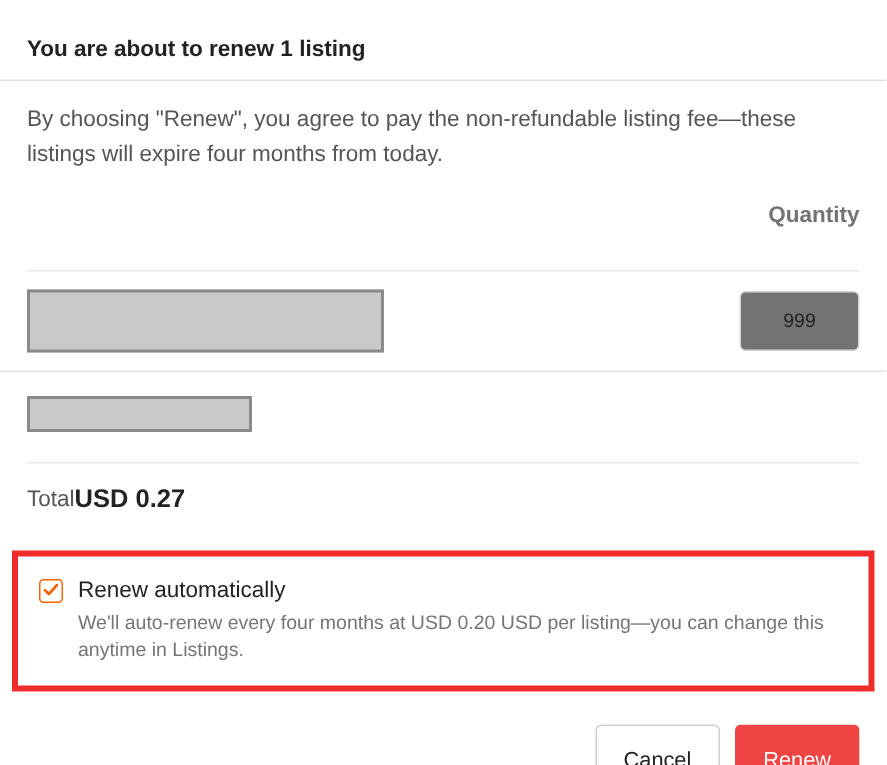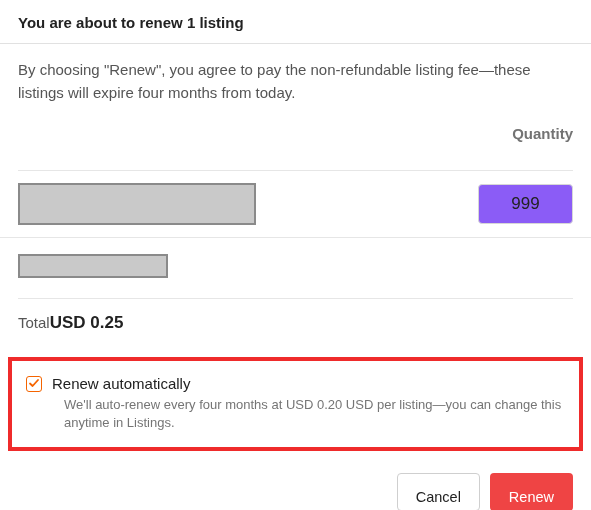--- a/index.html
+++ b/index.html
@@ -14,7 +14,7 @@
       width: 100%;
     }
     .header {
-      padding: 14px 18px 12px;
+      padding: 24px 18px 12px;
       font-weight: 600;
       font-size: 15px;
       color: #222;

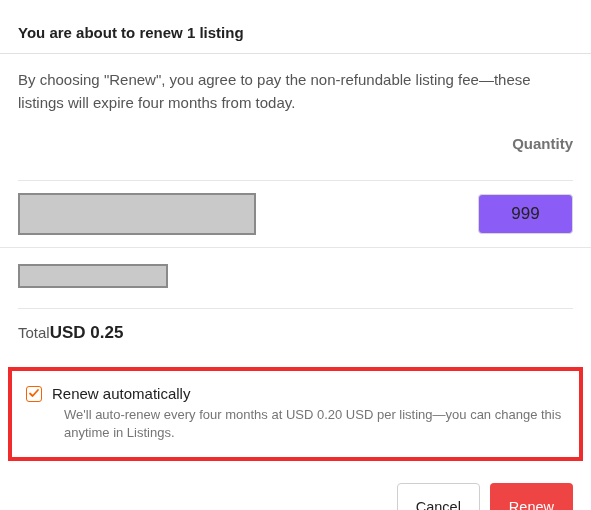--- a/index.html
+++ b/index.html
@@ -52,14 +52,14 @@
       border: 2px solid #8a8a8a;
     }
     .qty-input {
-      width: 95px;
+      width: 80px;
       height: 40px;
       border: 1px solid #d7d7d7;
       border-radius: 4px;
       text-align: center;
-      font-size: 17px;
-      color: #222;
-      background: #8b5cf6;
+      font-size: 13px;
+      color: #222;
+      background: #737373;
     }
     .sep-full {
       border-top: 1px solid #e6e6e6;

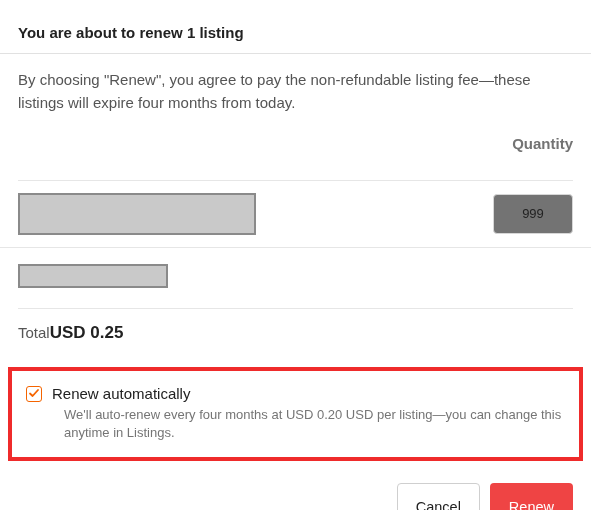--- a/index.html
+++ b/index.html
@@ -177,7 +177,7 @@
 
   <div class="total-row">
     <span class="label">Total</span>
-    <span class="total-value">USD 0.25</span>
+    <span class="total-value">USD 0.27</span>
   </div>
 
   <div class="auto-renew-box">

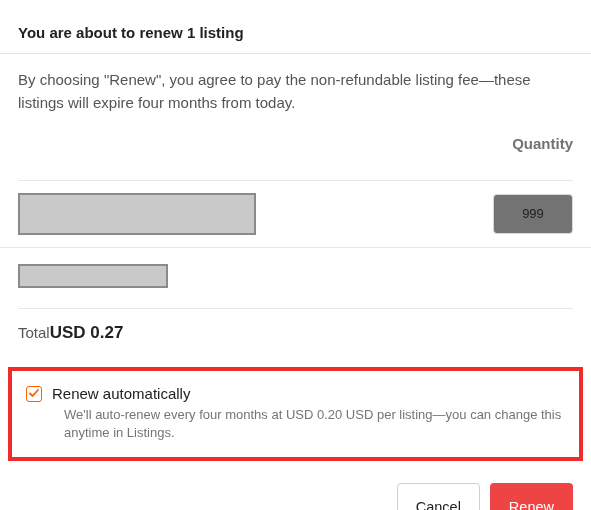--- a/index.html
+++ b/index.html
@@ -121,7 +121,7 @@
       font-size: 13px;
       line-height: 1.45;
       margin-top: 4px;
-      margin-left: 38px;
+      margin-left: 26px;
     }
     .footer {
       display: flex;

